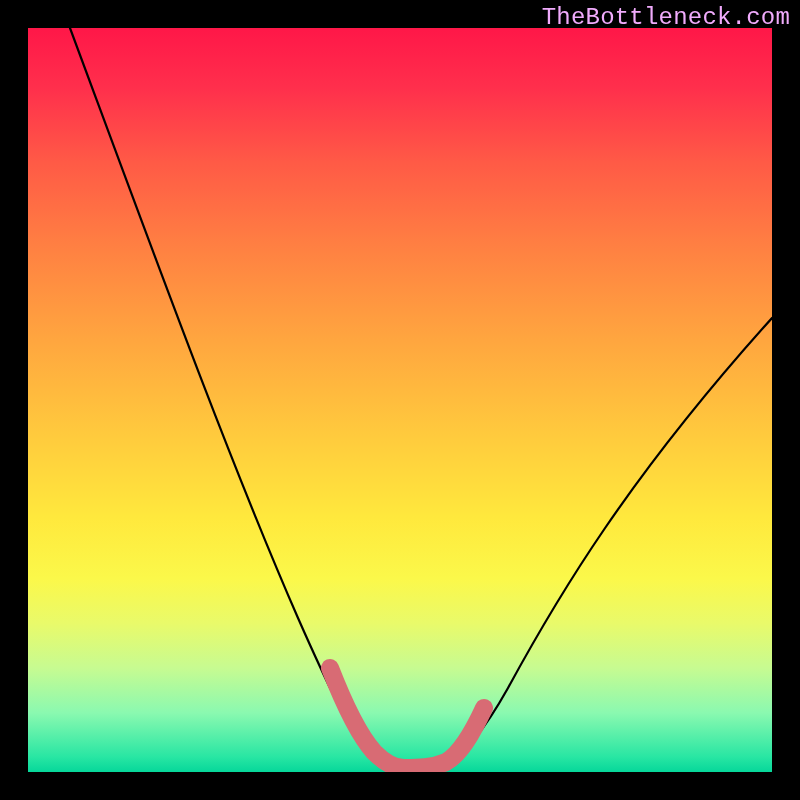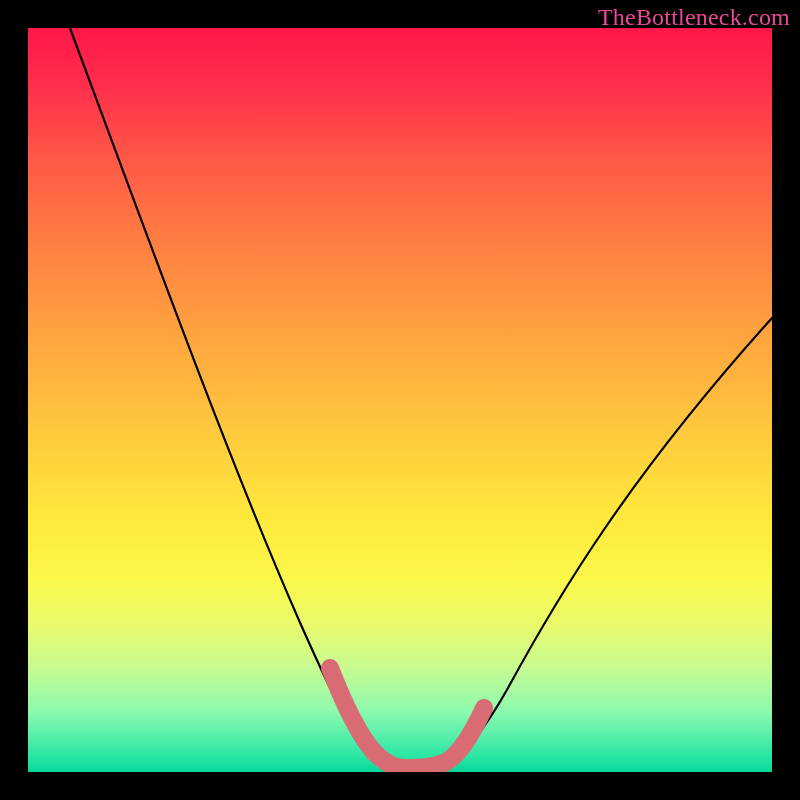--- a/index.html
+++ b/index.html
@@ -44,8 +44,8 @@
     position: absolute;
     top: 4px;
     right: 10px;
-    color: #ec4899;
-    font-family: Liberation Serif, serif;
+    color: #f0abfc;
+    font-family: Liberation Mono, monospace;
     font-size: 24px;
     letter-spacing: 0.2px;
   }

